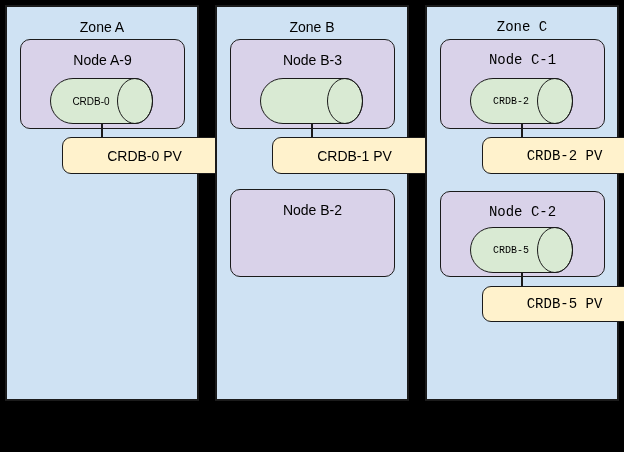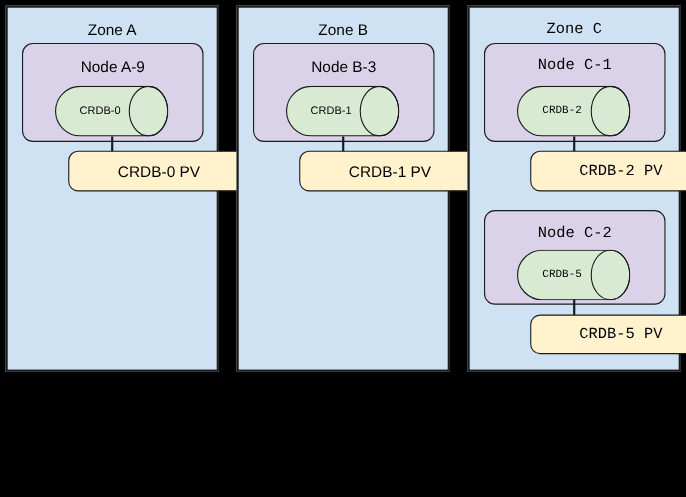--- a/index.html
+++ b/index.html
@@ -18,7 +18,7 @@
   .zone {
     position: absolute;
     top: 5px;
-    width: 194px; height: 333px;
+    width: 194px; height: 396px;
     background: var(--zone-fill, #cfe2f3);
     border: 2px solid var(--border, #1b1b1b);
     box-sizing: border-box;

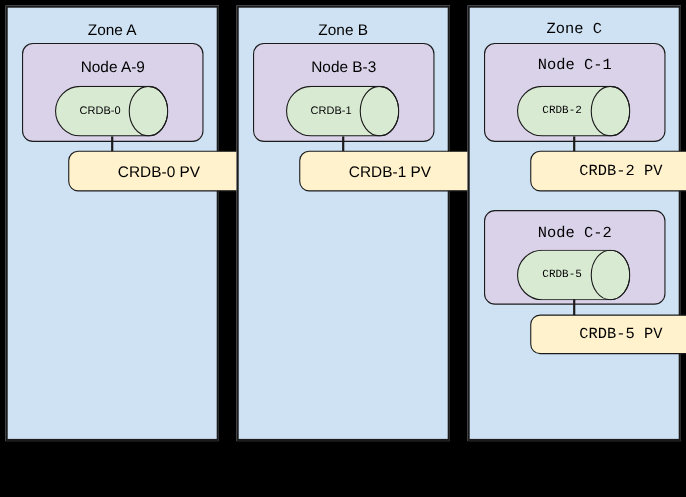--- a/index.html
+++ b/index.html
@@ -135,7 +135,6 @@
           <path class="cyl-shape" d="M85,0.5 A17.5,22.5 0 0 1 102.5,23 A17.5,22.5 0 0 1 85,45.5 L23,45.5 A22.5,22.5 0 0 1 23,0.5 Z"></path>
           <ellipse class="cyl-ellipse" cx="85" cy="23" rx="17.5" ry="22.5"></ellipse>
         </svg>
-        <div class="cyl-label">CRDB-1</div>
       </div>
     </div>
 

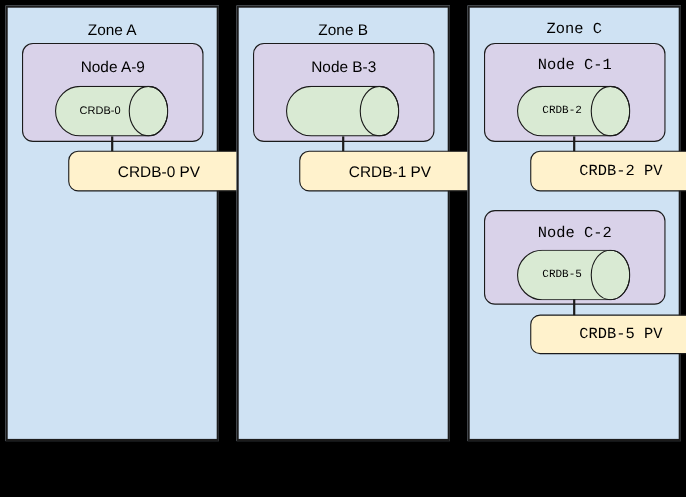--- a/index.html
+++ b/index.html
@@ -144,6 +144,9 @@
       <span>CRDB-1 PV</span>
     </div>
 
+    <div class="node node-b2">
+      <div class="node-label">Node B-2</div>
+    </div>
   </div>
 
   <div class="zone zone-c">

